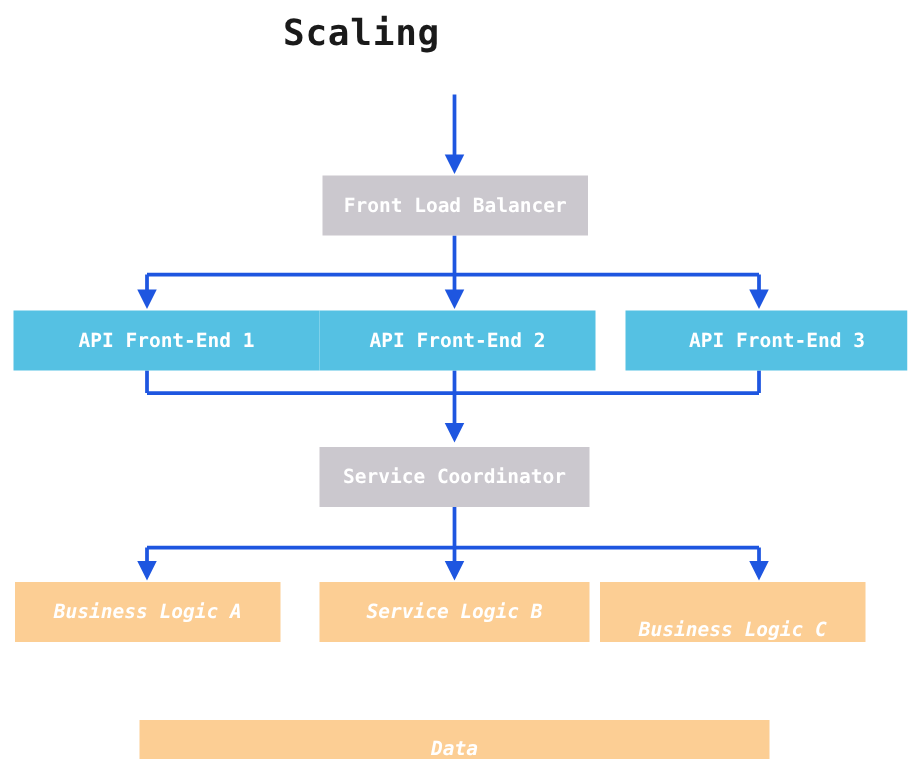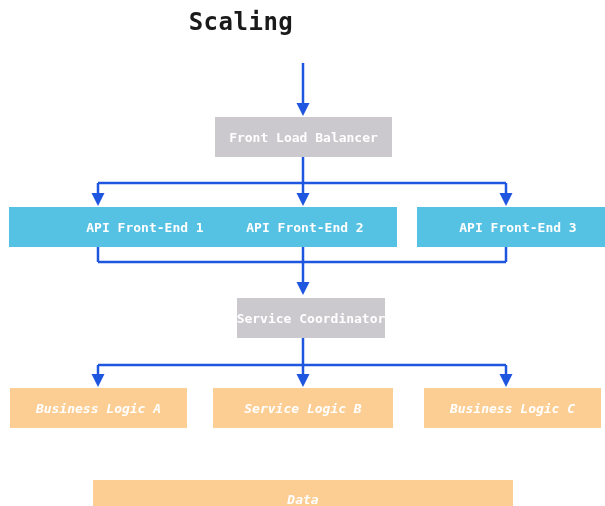--- a/index.html
+++ b/index.html
@@ -98,7 +98,7 @@
     <span>Front Load Balancer</span>
   </div>
 
-  <div class="node cyan" style="left:9px; top:207px; width:204px;padding-left:34px;">
+  <div class="node cyan" style="left:9px; top:207px; width:204px;">
     <span>API Front-End 1</span>
   </div>
   <div class="node cyan" style="left:213px; top:207px; width:184px;">

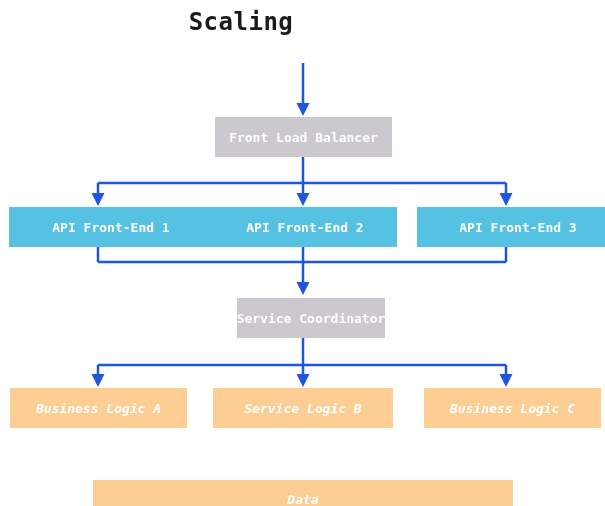--- a/index.html
+++ b/index.html
@@ -108,7 +108,7 @@
     <span>API Front-End 3</span>
   </div>
 
-  <div class="node gray" style="left:213px; top:298px; width:148px;margin-left:24px;">
+  <div class="node gray" style="left:213px; top:298px; width:180px;">
     <span>Service Coordinator</span>
   </div>
 

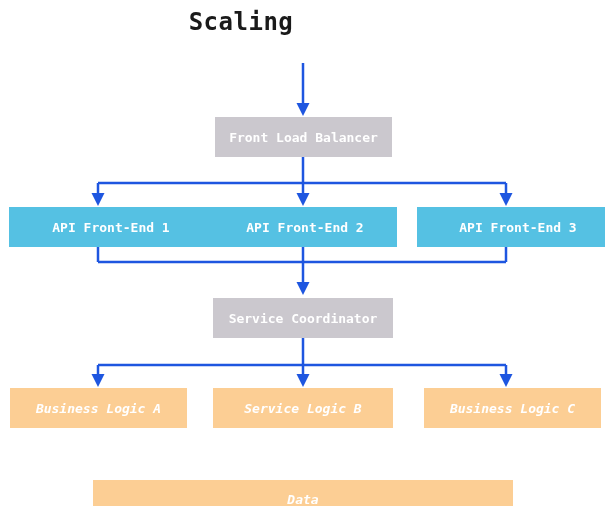--- a/index.html
+++ b/index.html
@@ -118,7 +118,7 @@
   <div class="node orange" style="left:213px; top:388px; width:180px;">
     <span>Service Logic B</span>
   </div>
-  <div class="node orange" style="left:424px; top:388px; width:177px;">
+  <div class="node orange" style="left:400px; top:388px; width:177px;align-items:flex-end;">
     <span>Business Logic C</span>
   </div>
 

